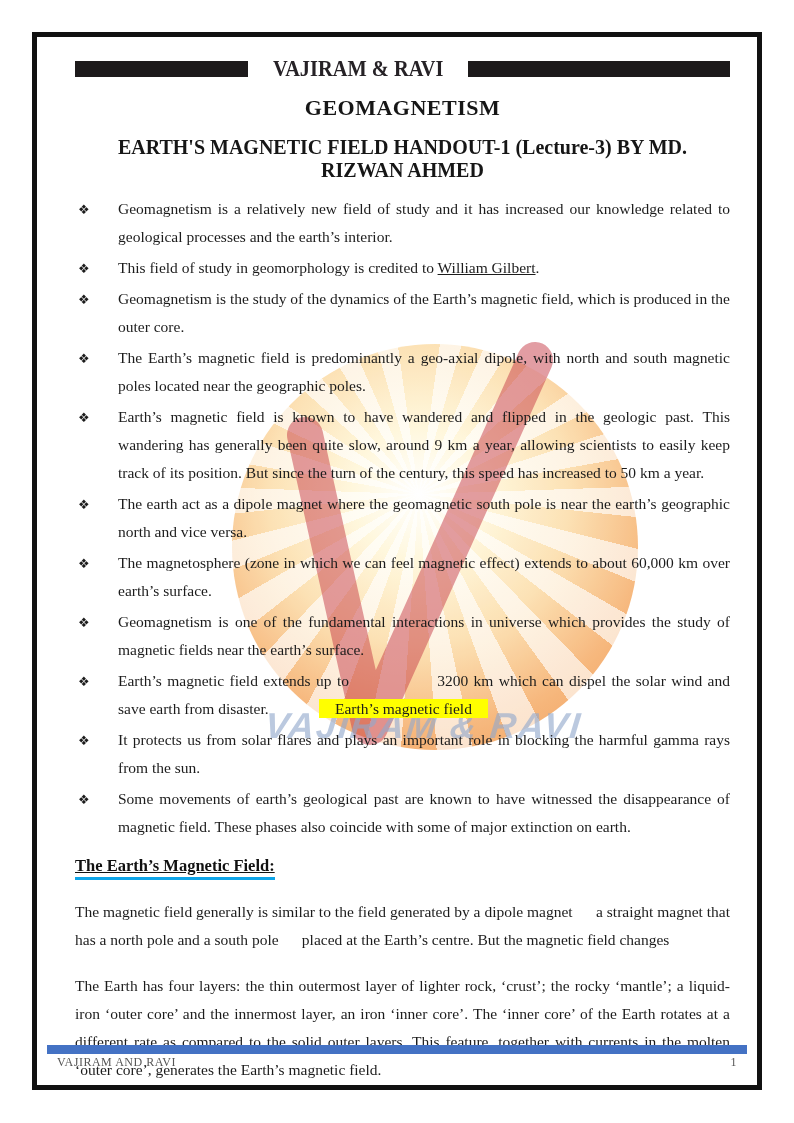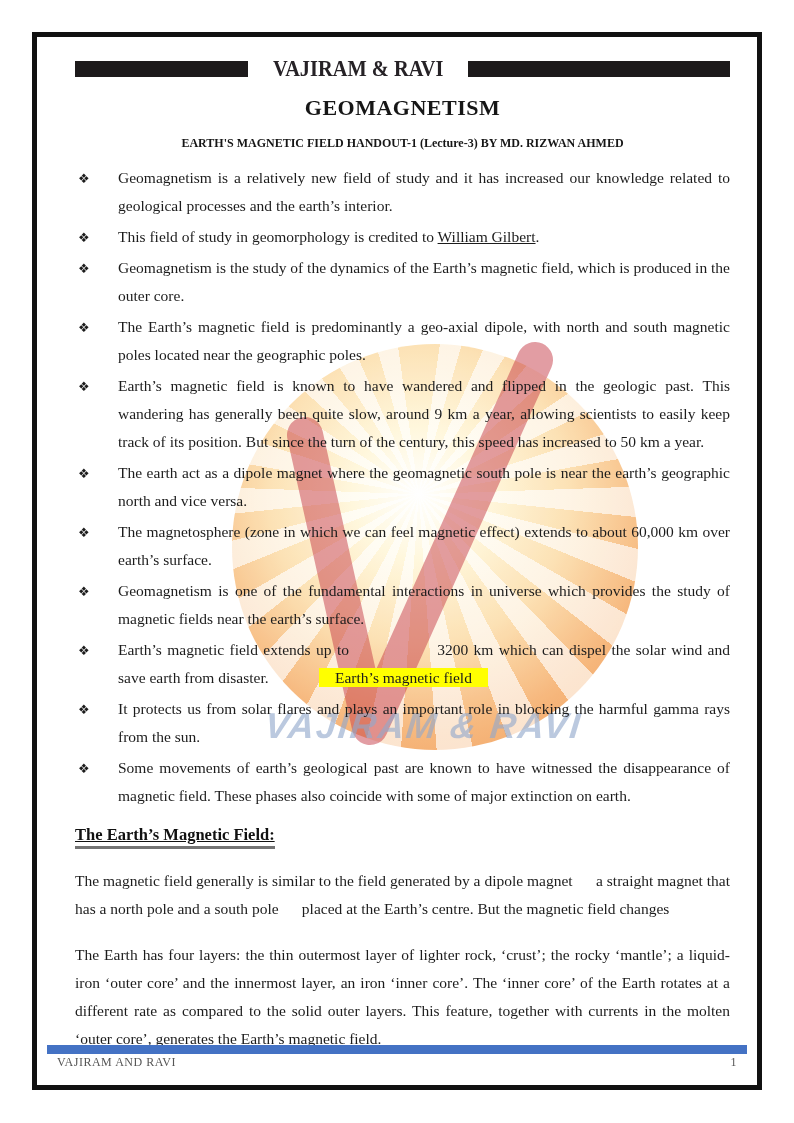--- a/index.html
+++ b/index.html
@@ -37,7 +37,7 @@
   .brand-text { font-weight:700; font-size:24px; color:#262226; margin:0 10px; transform:scaleX(.85); white-space:nowrap; }
 
   .doc-title { text-align:center; font-size:22px; font-weight:700; letter-spacing:.5px; margin-top:13px; color:#161616; }
-  .doc-subtitle { text-align:center; font-size:12px; font-weight:700; margin-top:15px; color:#161616; }
+  .doc-subtitle { text-align:center; font-size:20px; font-weight:700; margin-top:15px; color:#161616; }
 
   .bullets { list-style:none; margin-top:13px; }
   .bullets li {

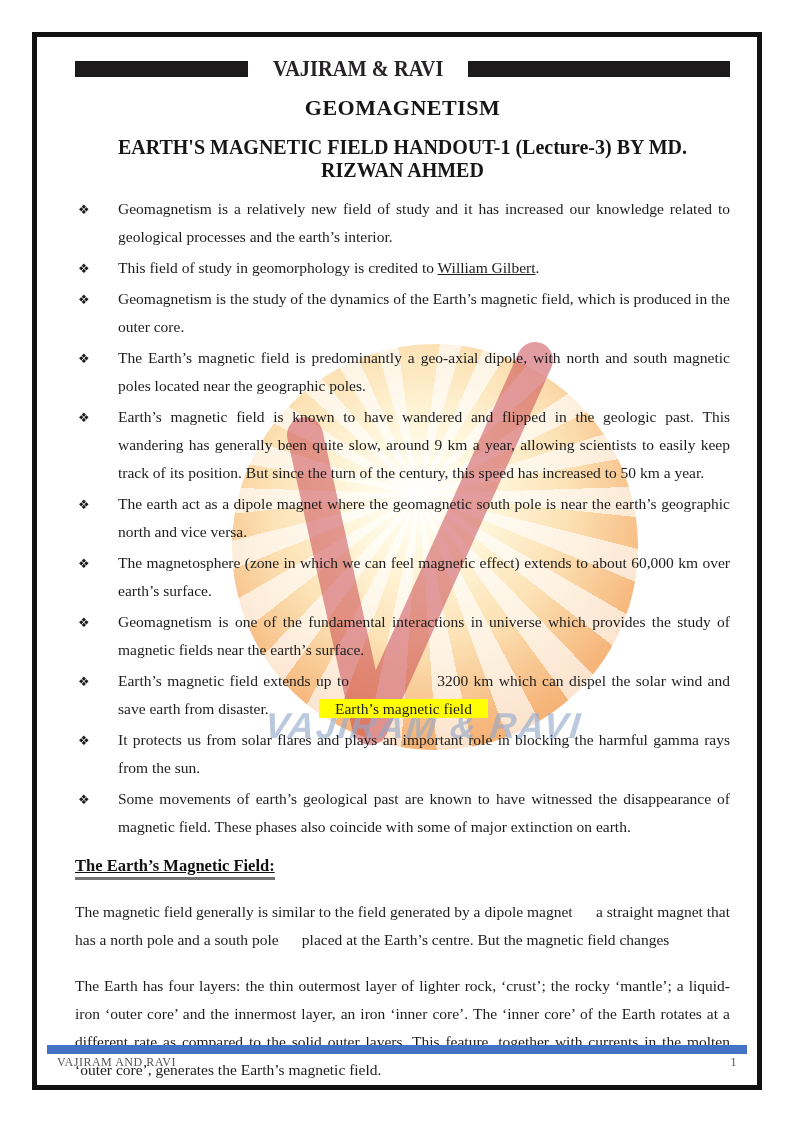--- a/index.html
+++ b/index.html
@@ -52,7 +52,7 @@
     display:inline-block; margin-top:12px;
     font-size:16.5px; font-weight:700; color:#111;
     text-decoration:underline;
-    border-bottom:3px solid #737373; padding-bottom:1px;
+    border-bottom:3px solid #0ea5e9; padding-bottom:1px;
   }
   .para { font-size:15.5px; line-height:28px; text-align:justify; margin-top:18px; }
 

